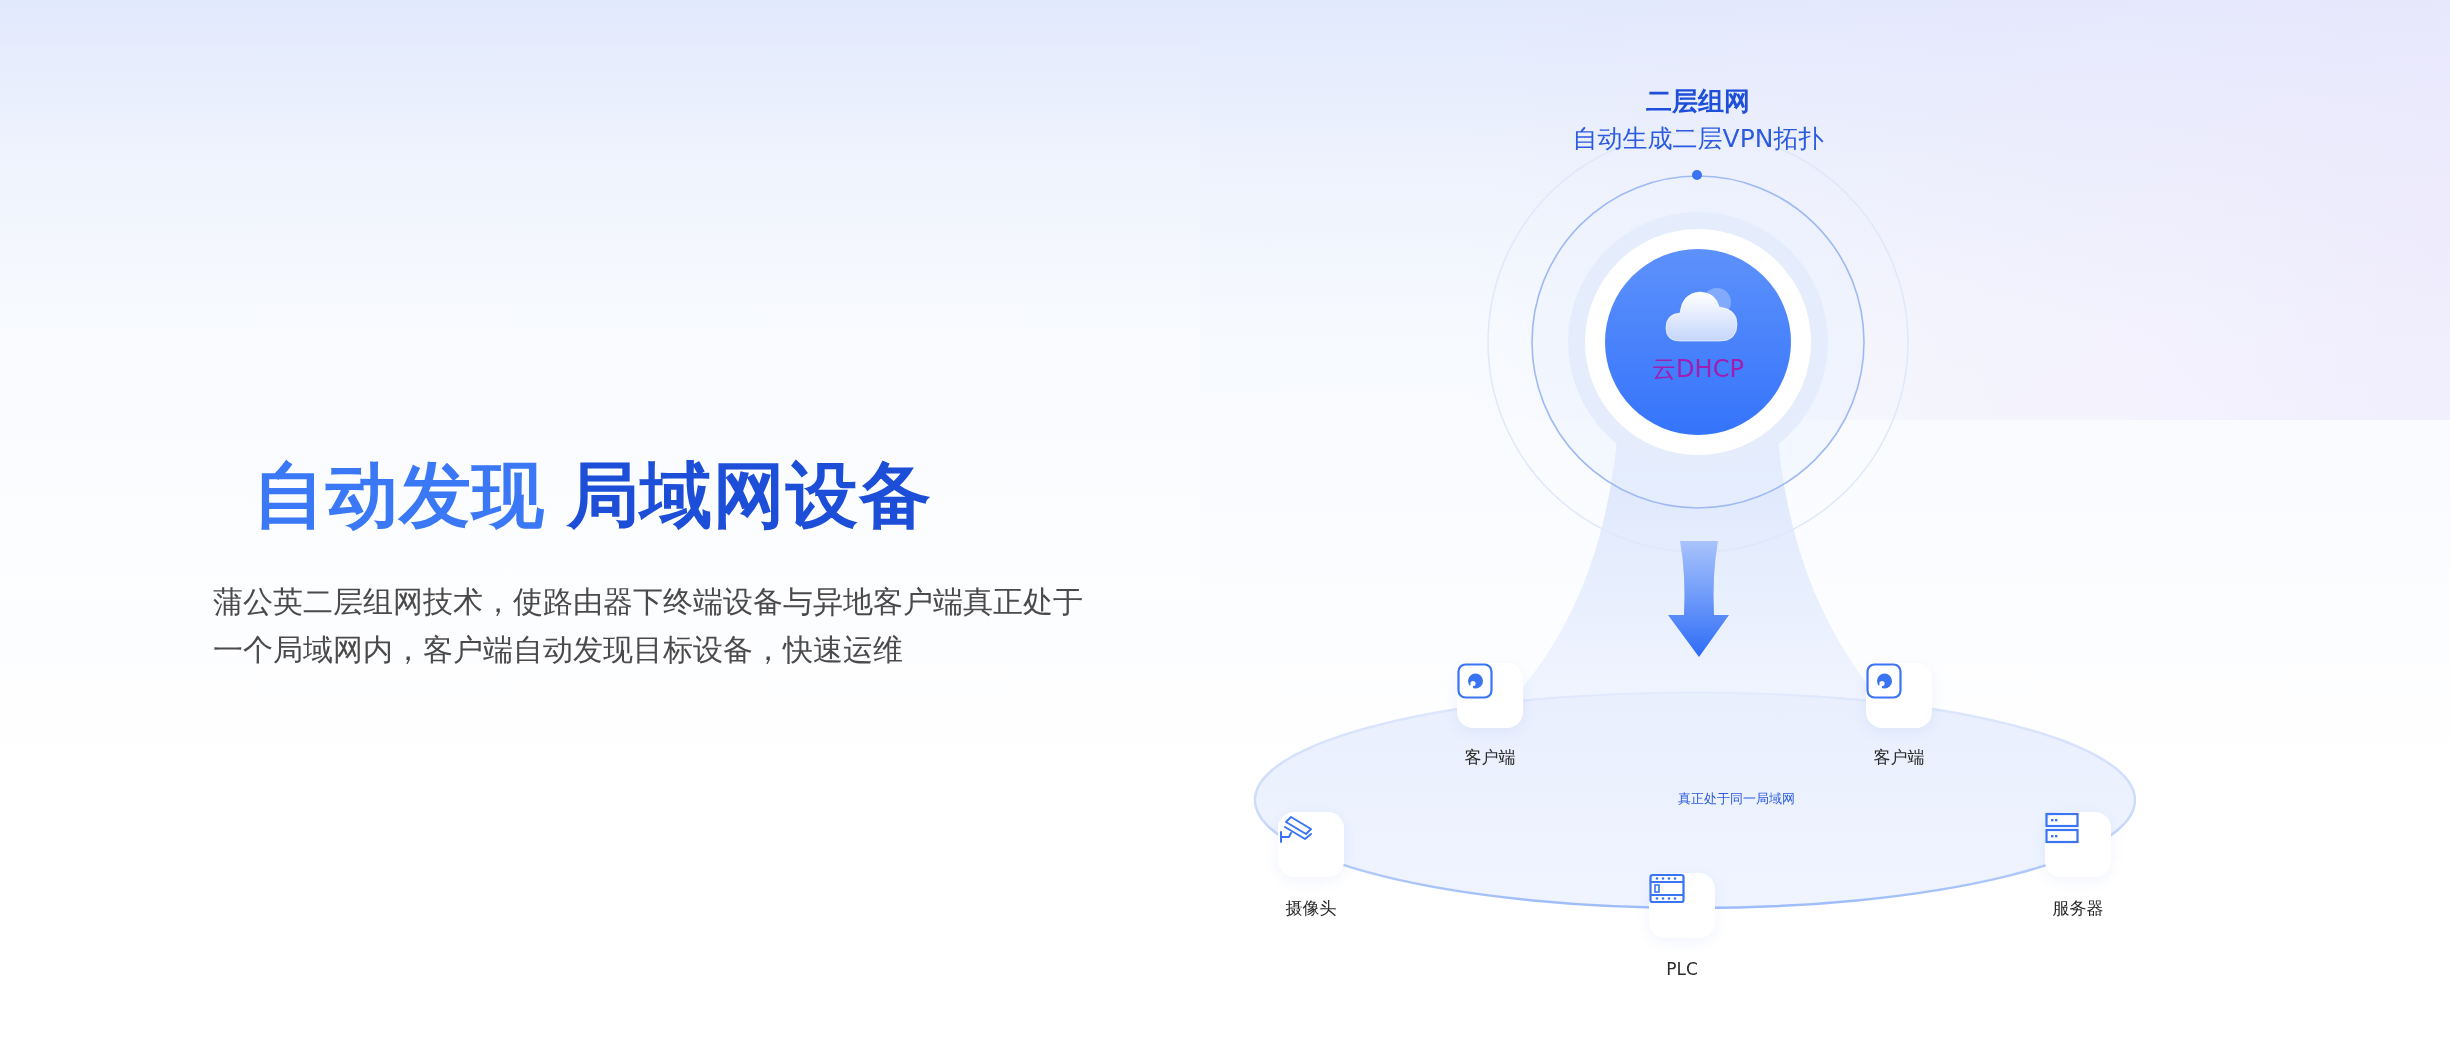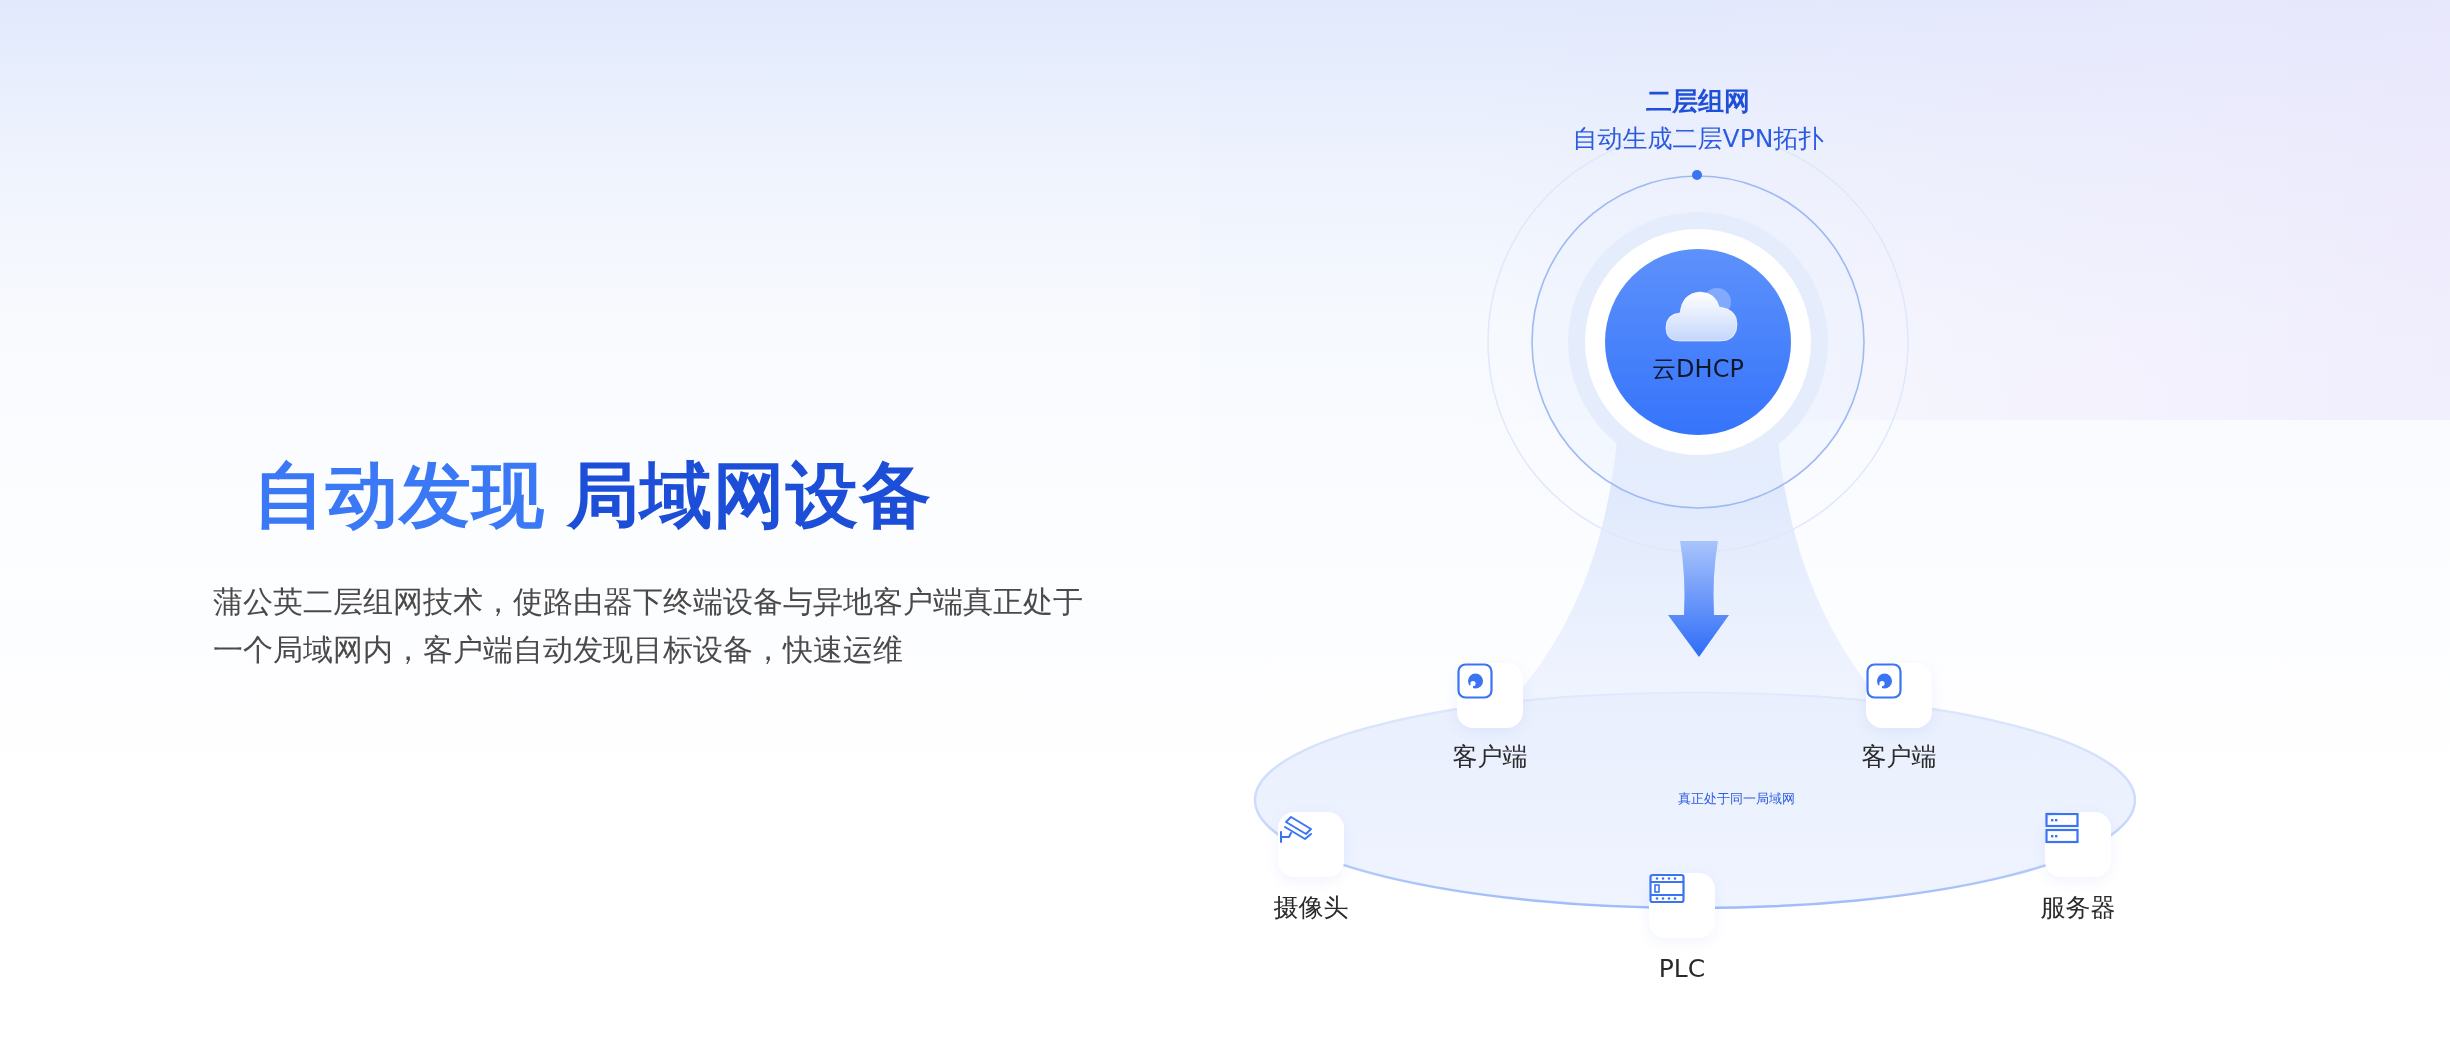--- a/index.html
+++ b/index.html
@@ -41,7 +41,7 @@
 
   .core-label {
     position: absolute; left: 1598px; top: 354px; width: 200px; text-align: center;
-    font-size: 24px; color: #0f172a; line-height: 30px;
+    font-size: 24px; color: #a21caf; line-height: 30px;
   }
 
   .lan-label {

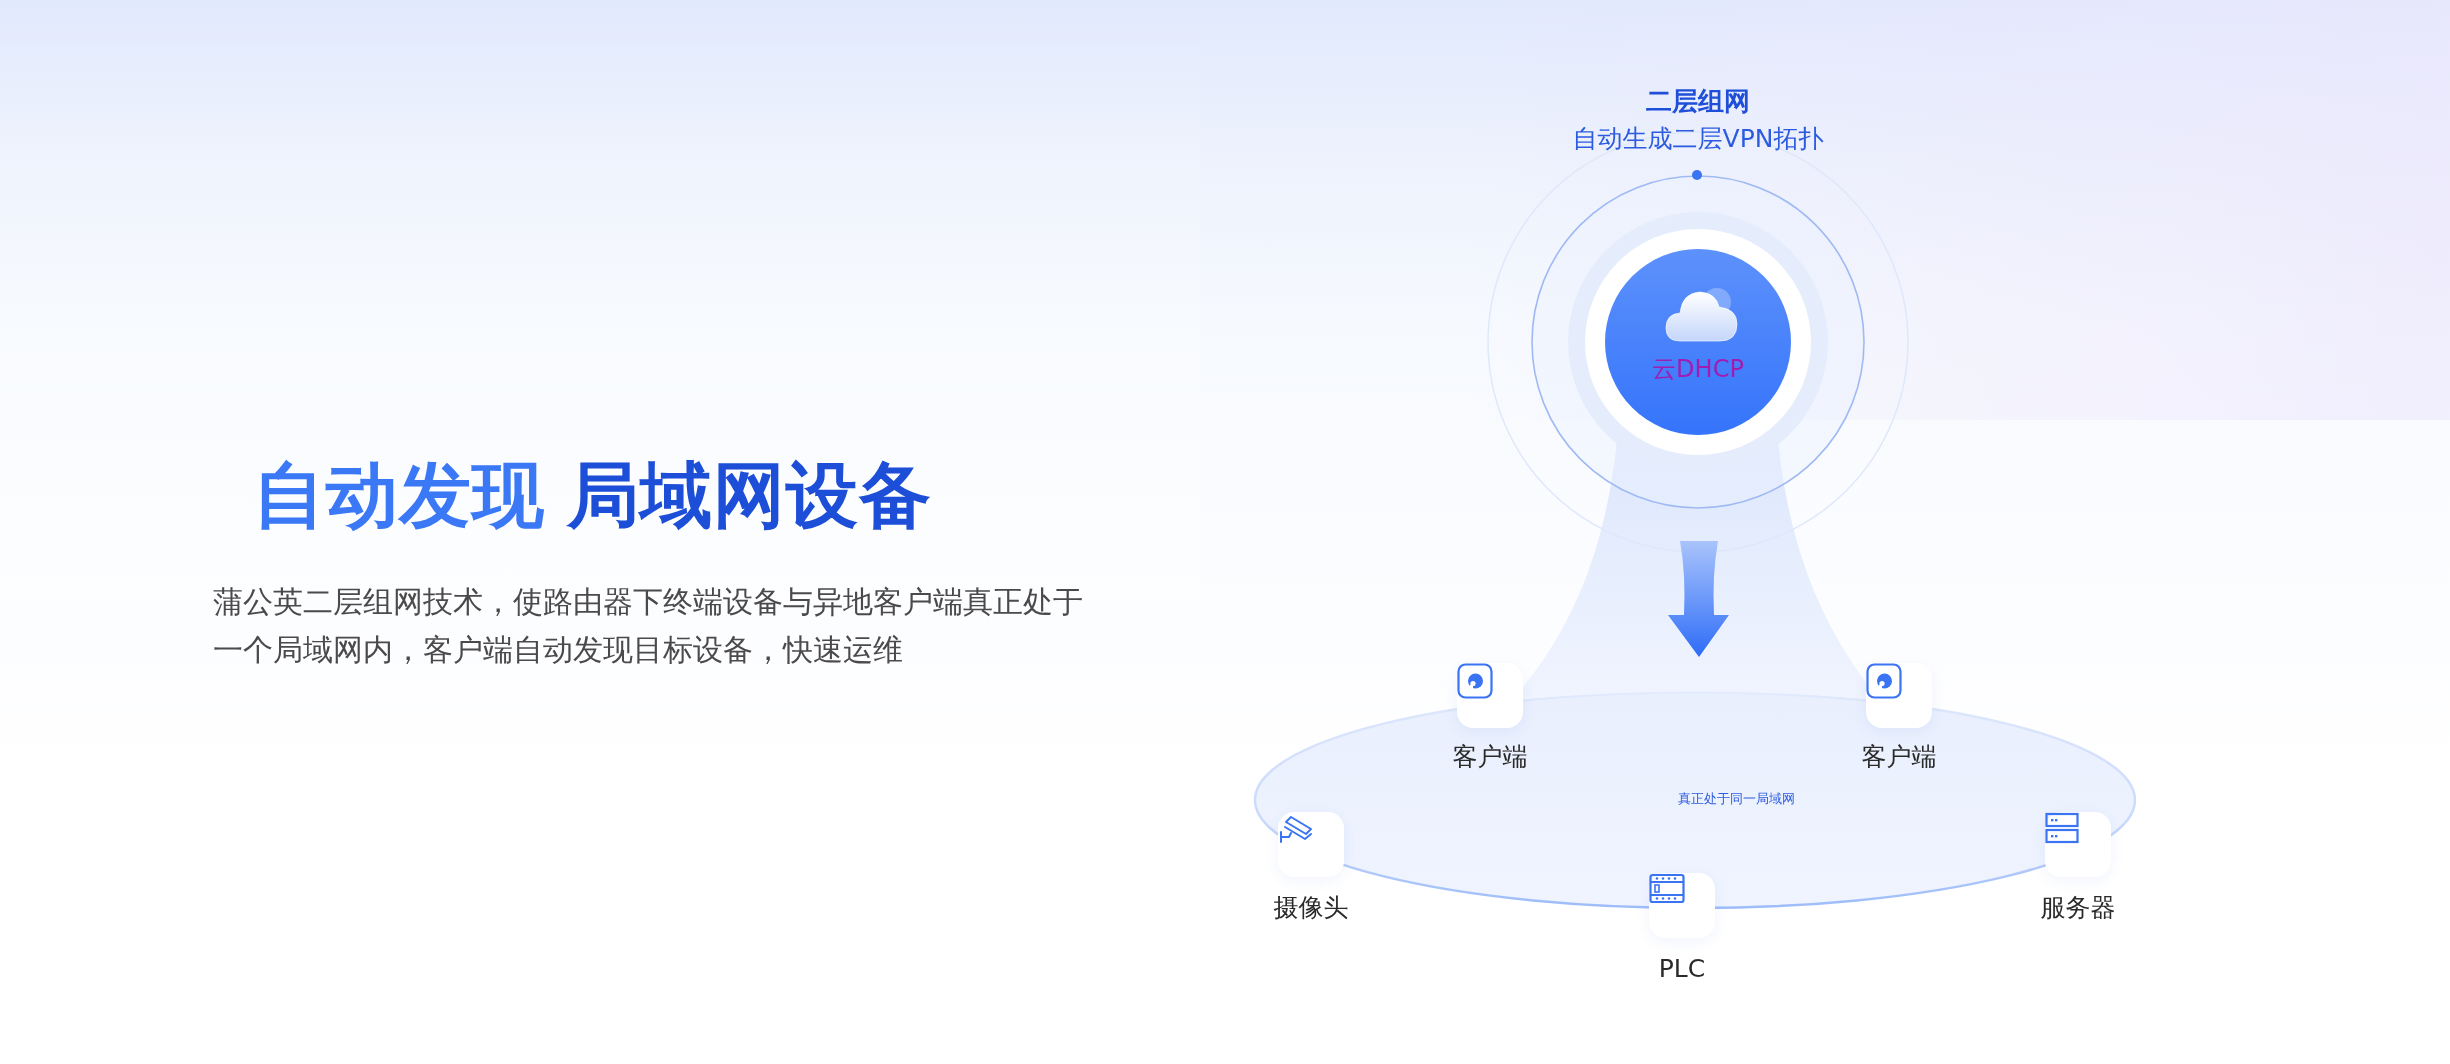--- a/index.html
+++ b/index.html
@@ -57,7 +57,7 @@
   }
   .node-label {
     position: absolute; left: -60px; width: 186px; text-align: center;
-    font-size: 25px; color: #2a2a2a; line-height: 32px; white-space: nowrap;
+    font-size: 17px; color: #2a2a2a; line-height: 32px; white-space: nowrap;
   }
 </style>
 </head>

